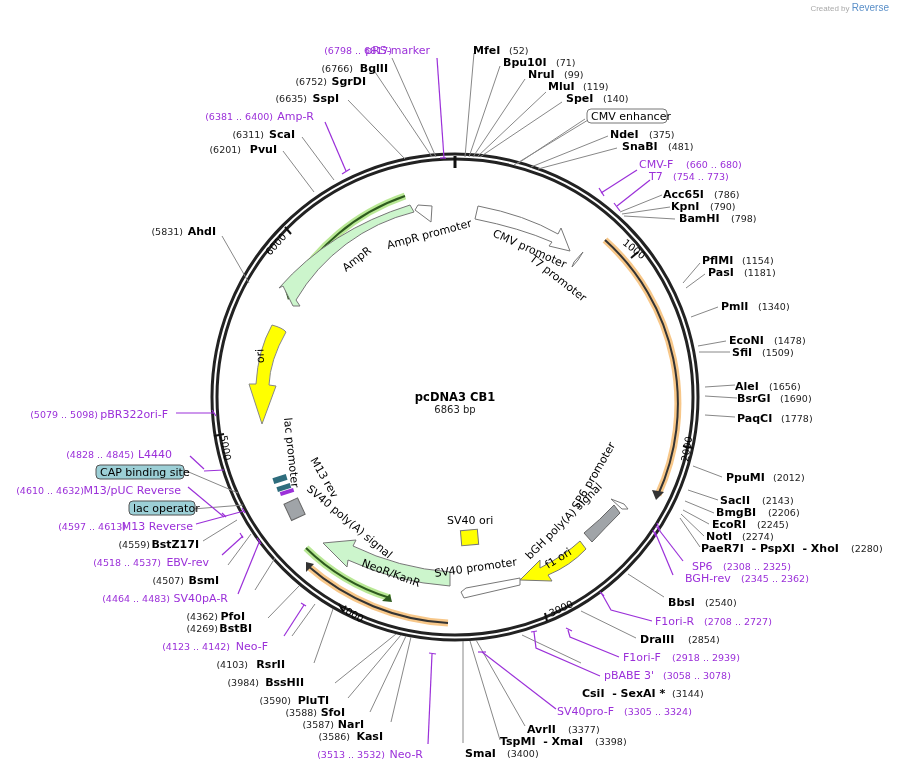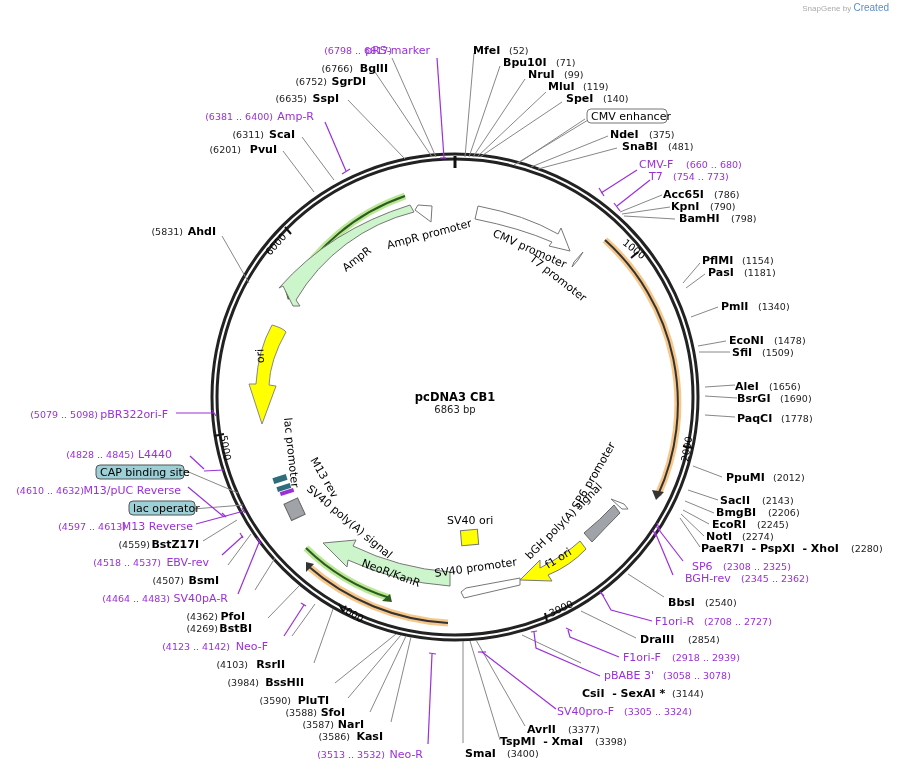--- a/index.html
+++ b/index.html
@@ -19,7 +19,7 @@
 </head>
 <body>
 
-<div id="credit"><span>SnapGene by</span> <b>Created</b></div>
+<div id="credit"><span>Created by</span> <b>Created</b></div>
 
 <svg width="897" height="771" viewBox="0 0 897 771">
 

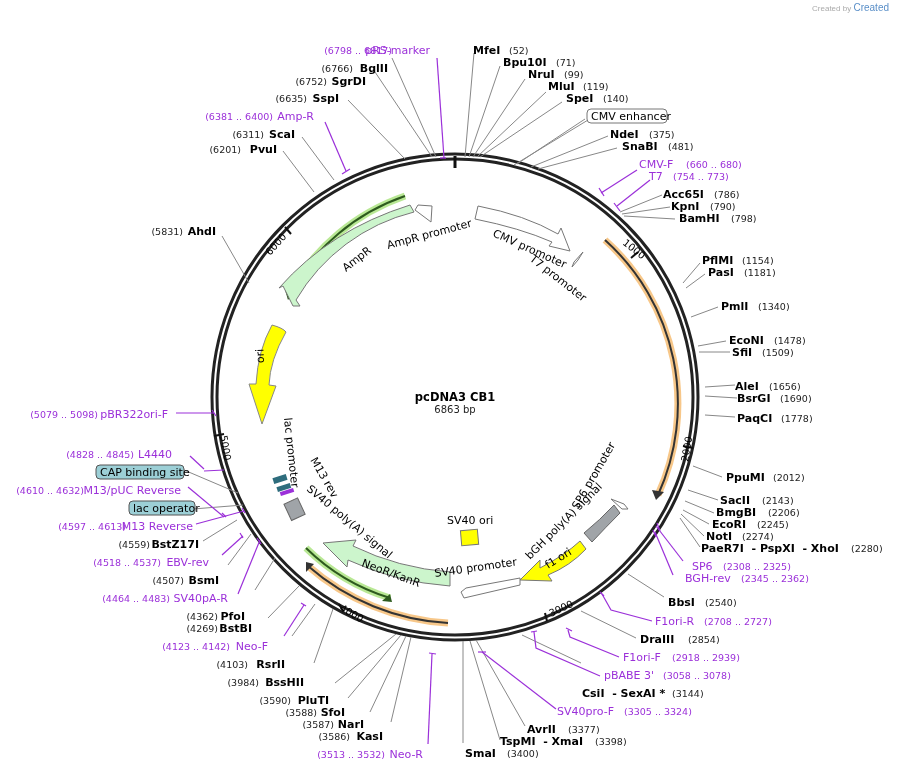--- a/index.html
+++ b/index.html
@@ -19,7 +19,7 @@
 </head>
 <body>
 
-<div id="credit"><span>Created by</span> <b>Created</b></div>
+<div id="credit"><span>Created by</span> <b>Reverse</b></div>
 
 <svg width="897" height="771" viewBox="0 0 897 771">
 

